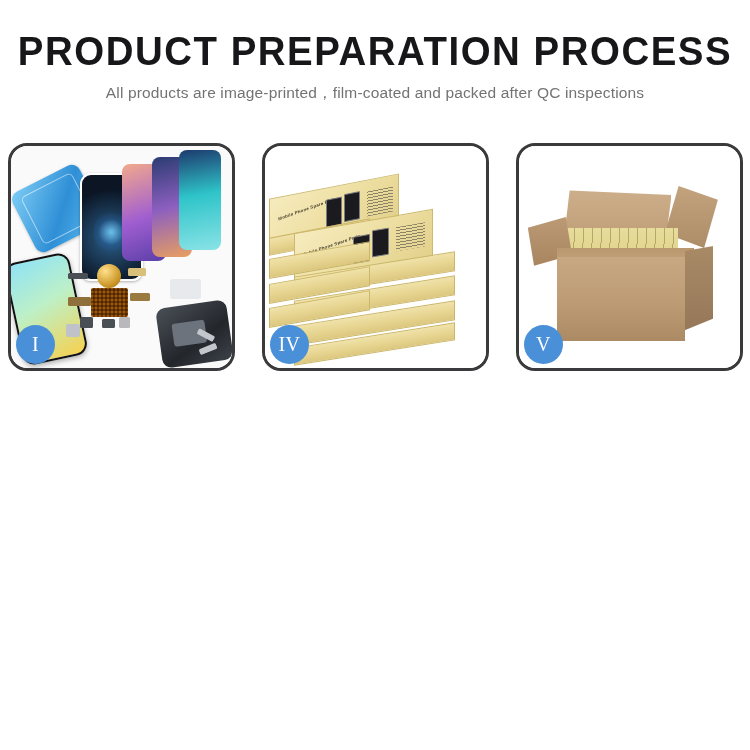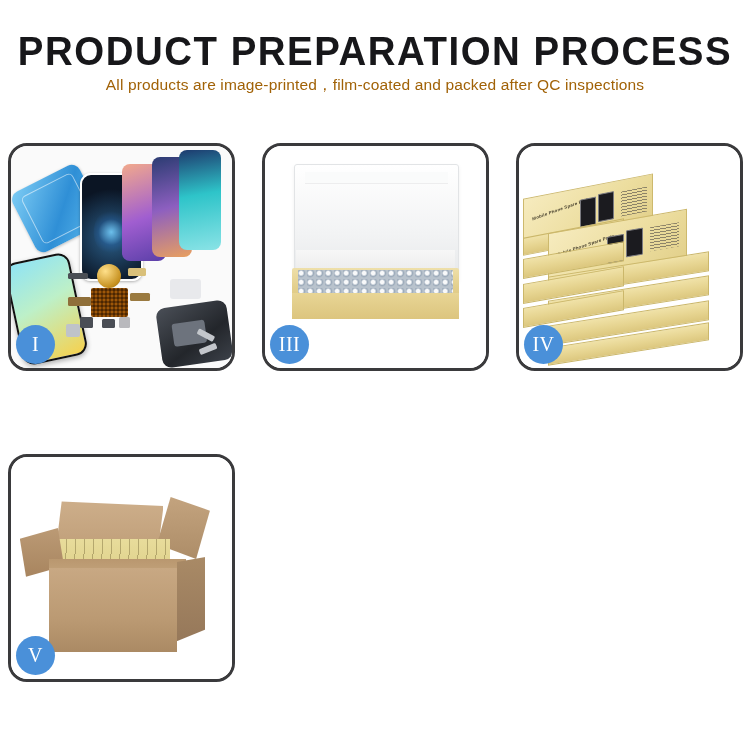--- a/index.html
+++ b/index.html
@@ -25,8 +25,8 @@
   }
   .subtitle{
     font-size:15.5px;
-    color:#a16207;
-    margin-top:3px;
+    color:#737373;
+    margin-top:11px;
     letter-spacing:0.15px;
     white-space:nowrap;
   }

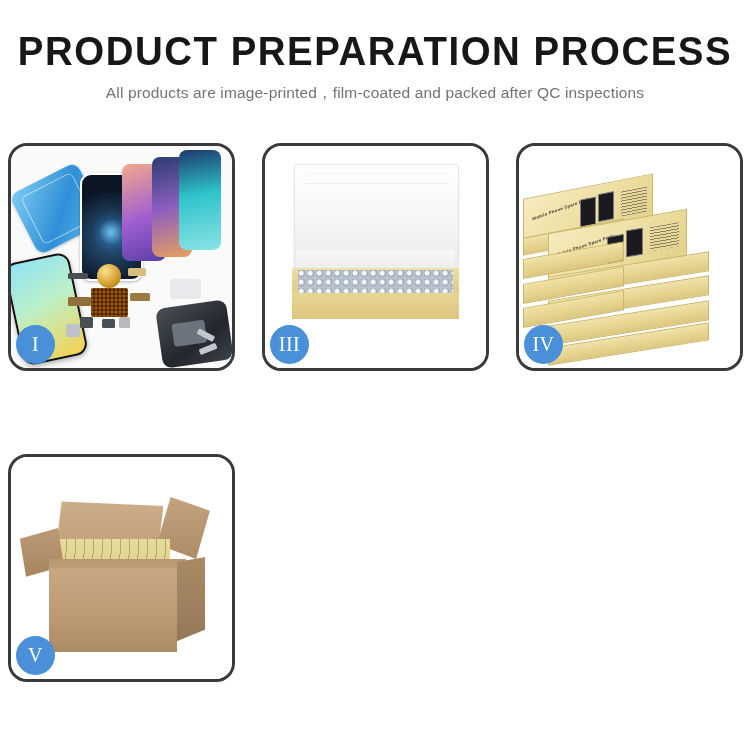--- a/index.html
+++ b/index.html
@@ -351,16 +351,6 @@
     </div>
 
 
-    <div class="card">
-      <div class="card-photo scene-box3">
-        <div class="lid3"></div>
-        <div class="tray3-foam"></div>
-        <div class="tray3"></div>
-        <div class="tray3-inner"></div>
-        <div class="tray3-front"></div>
-      </div>
-      <div class="badge">III</div>
-    </div>
 
     <div class="card">
       <div class="card-photo scene-stack">

